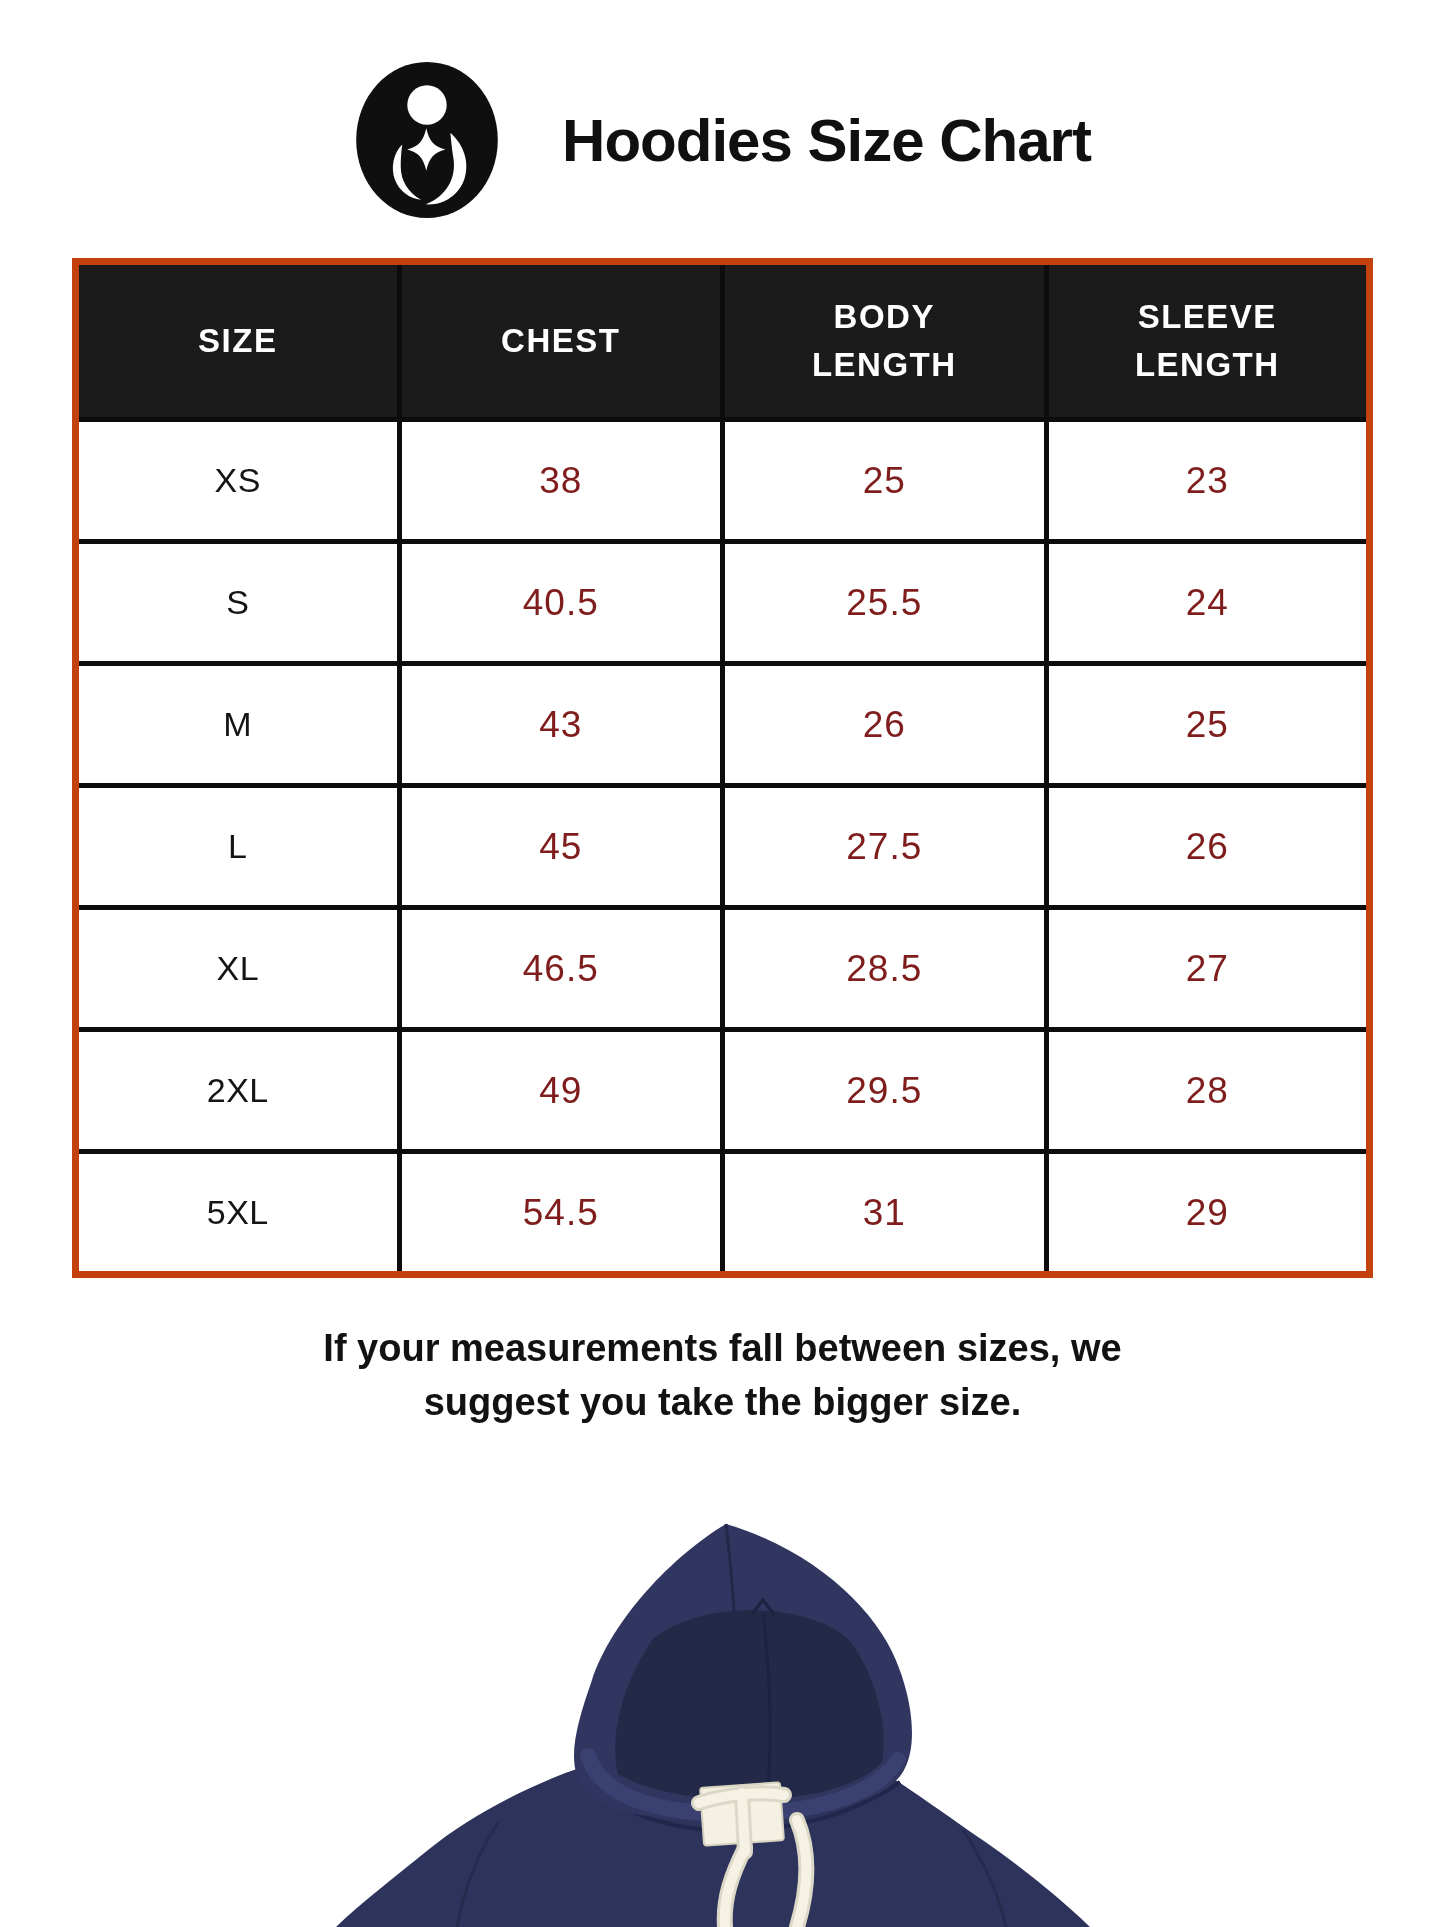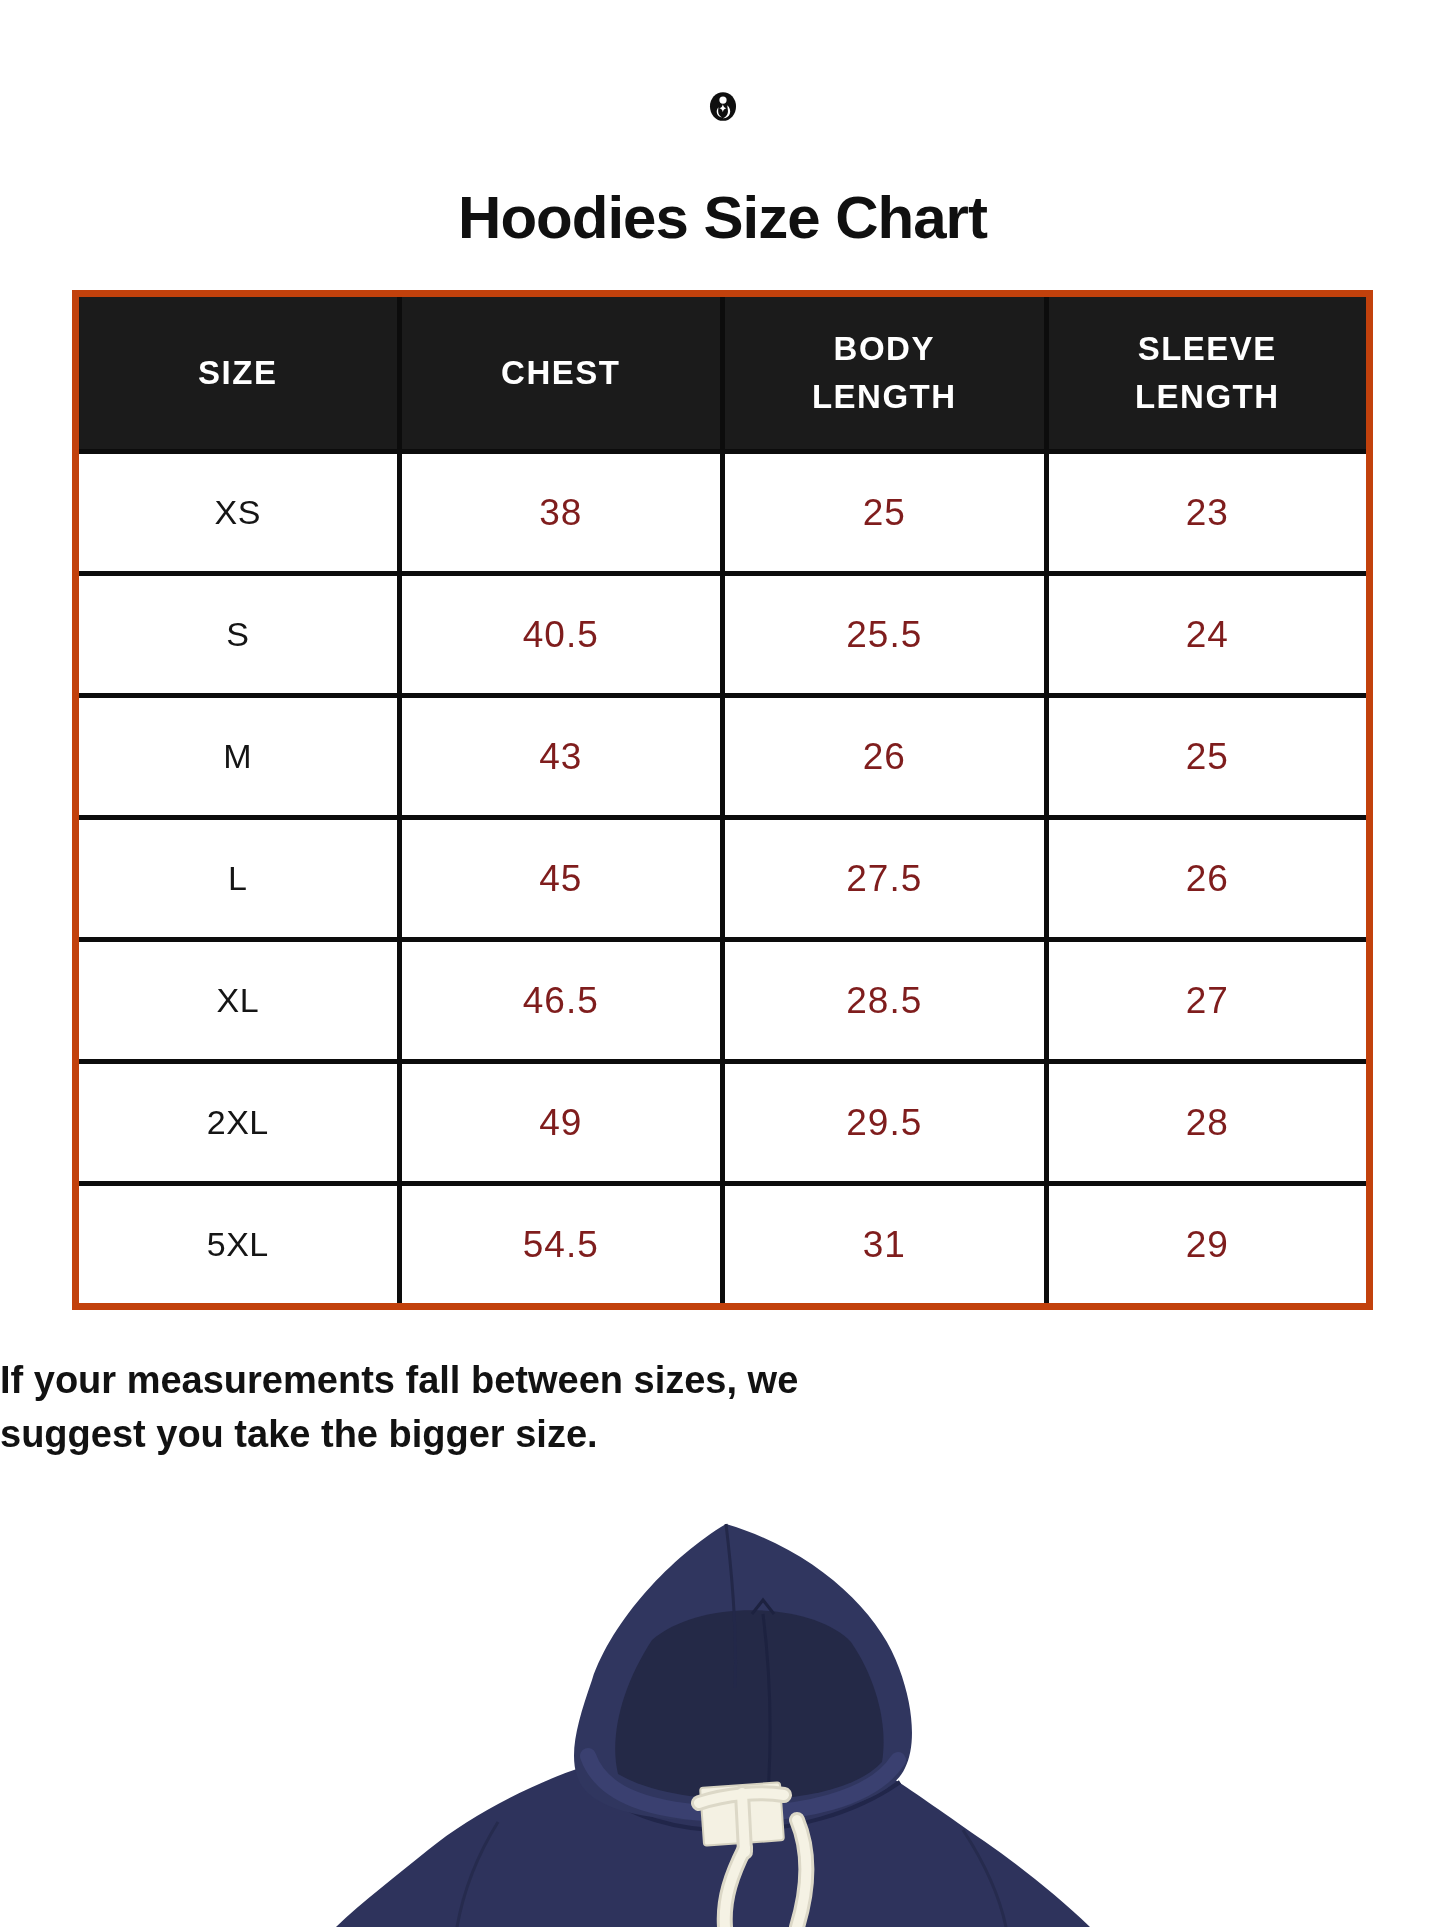--- a/index.html
+++ b/index.html
@@ -12,9 +12,9 @@
   }
   
   .brand-header{
-    padding-top:92px;
+    padding-top:60px;
     display:flex;align-items:center;justify-content:center;
-    gap:62px;height:160px;flex-direction:column;
+    gap:62px;height:160px;
   }
   .brand-header svg{display:block;}
   .page-title{

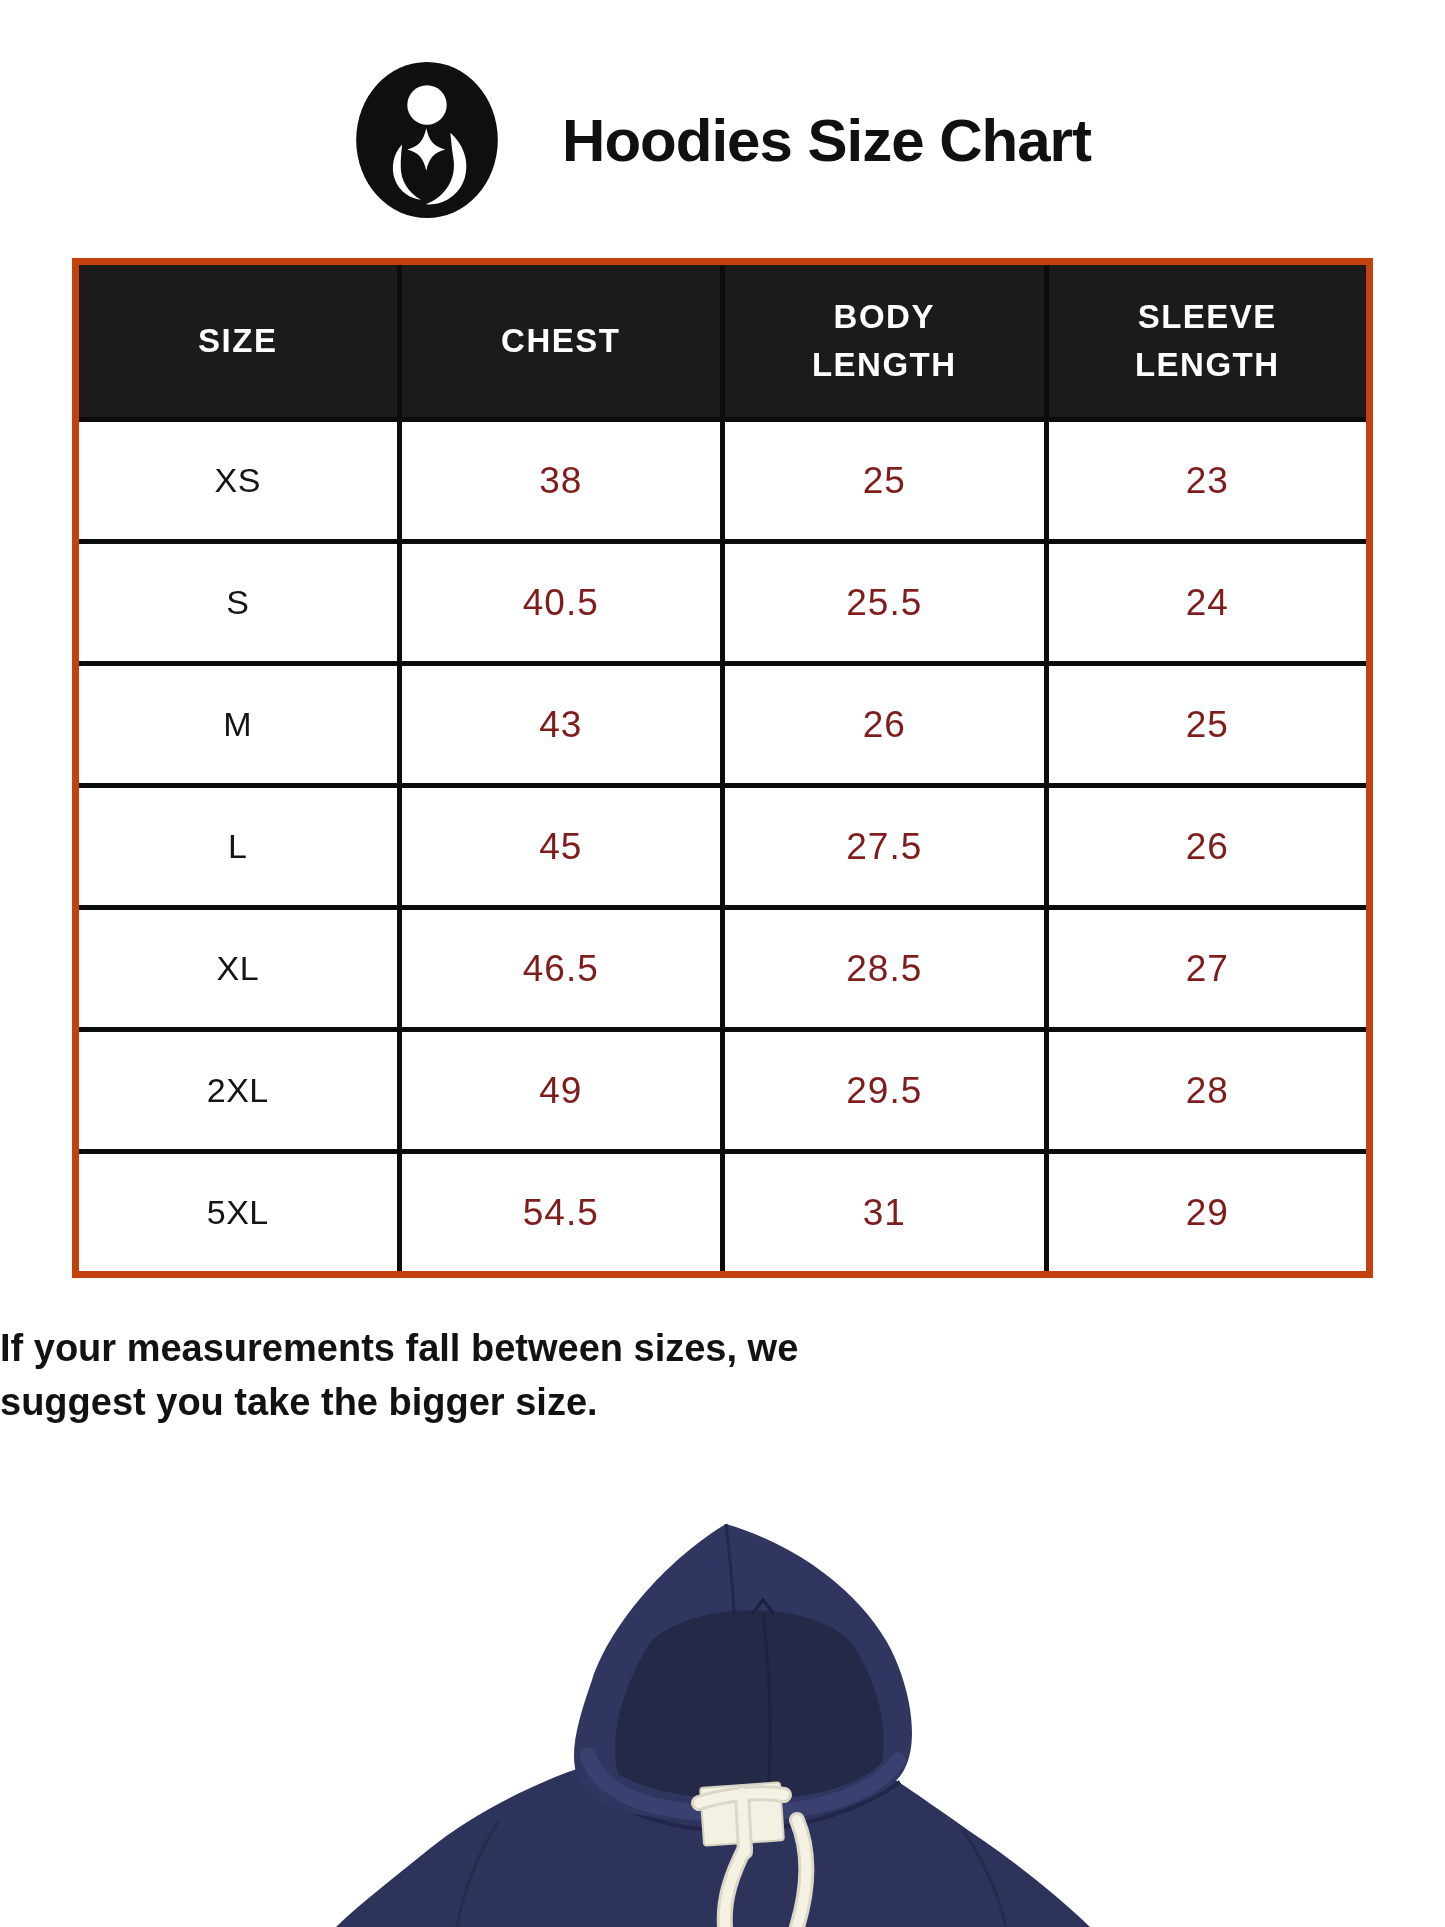--- a/index.html
+++ b/index.html
@@ -42,7 +42,7 @@
   td.cell-val{font-size:37px;font-weight:400;color:#7f1d1d;letter-spacing:1px;}
   
   .note-text{
-    margin-top:44px;
+    margin-top:44px;text-align:center;
     font-size:38px;font-weight:bold;line-height:1.42;
     color:#121212;white-space:pre-line;
   }

